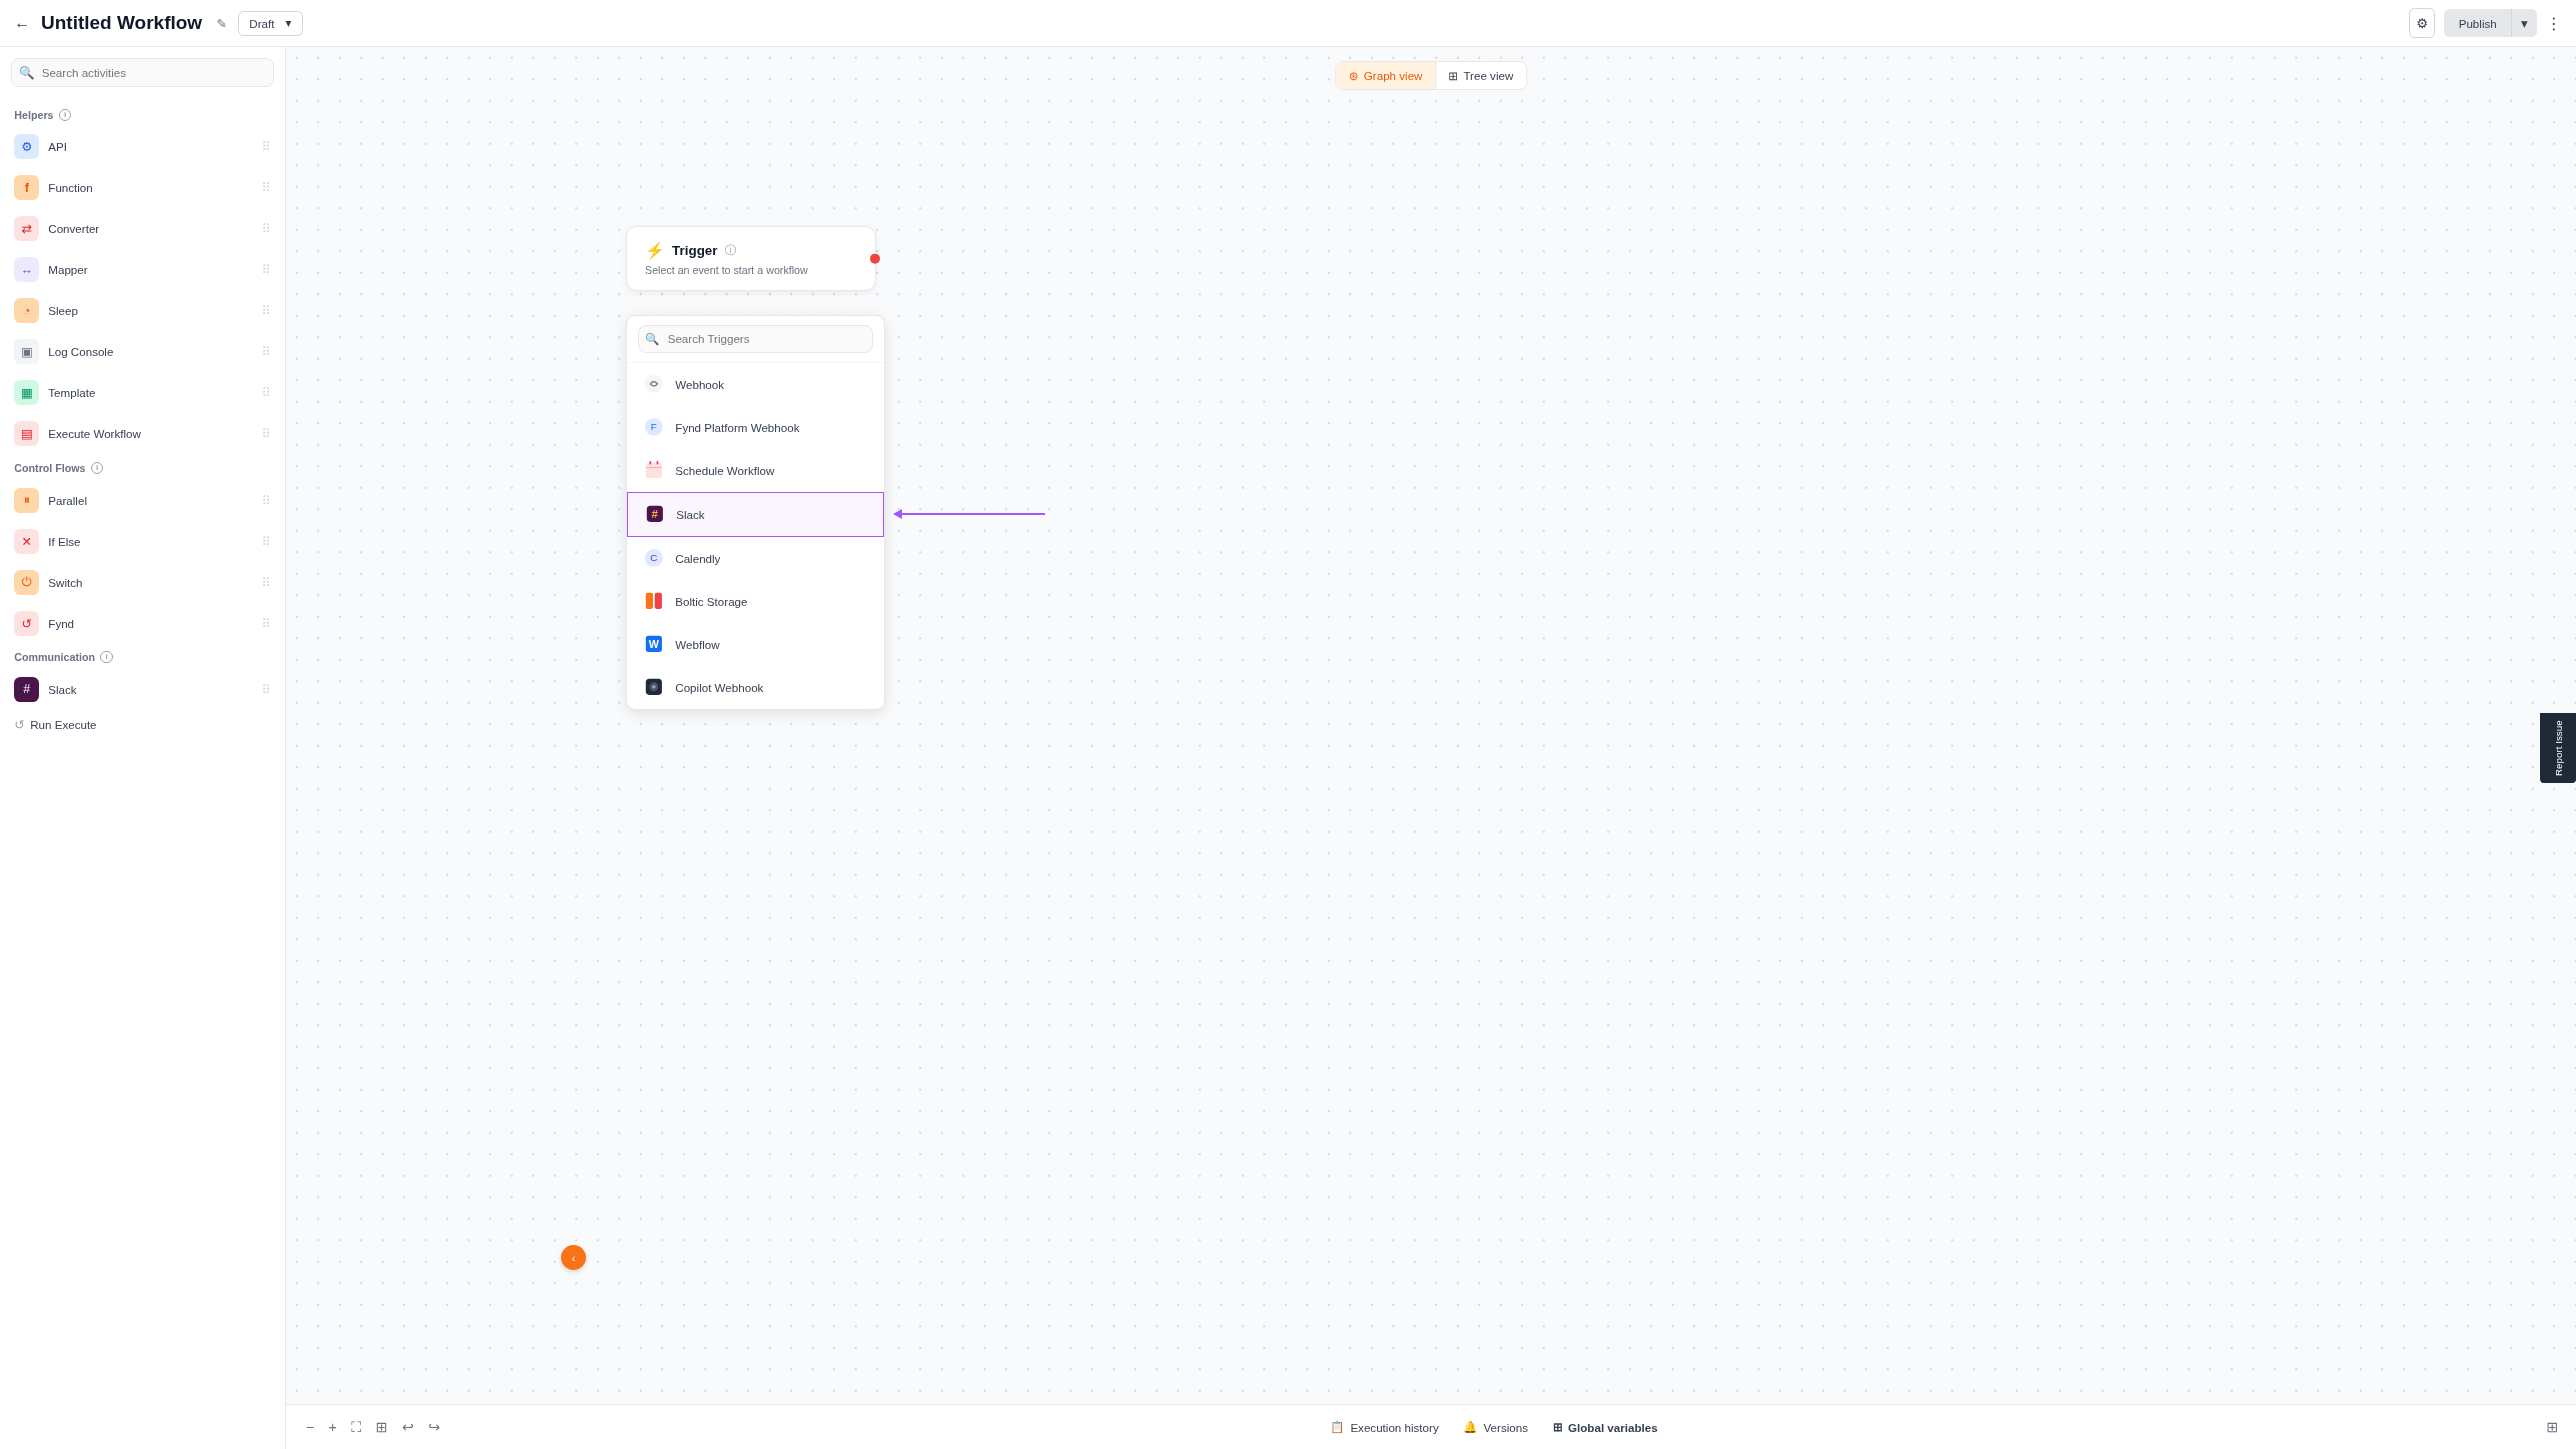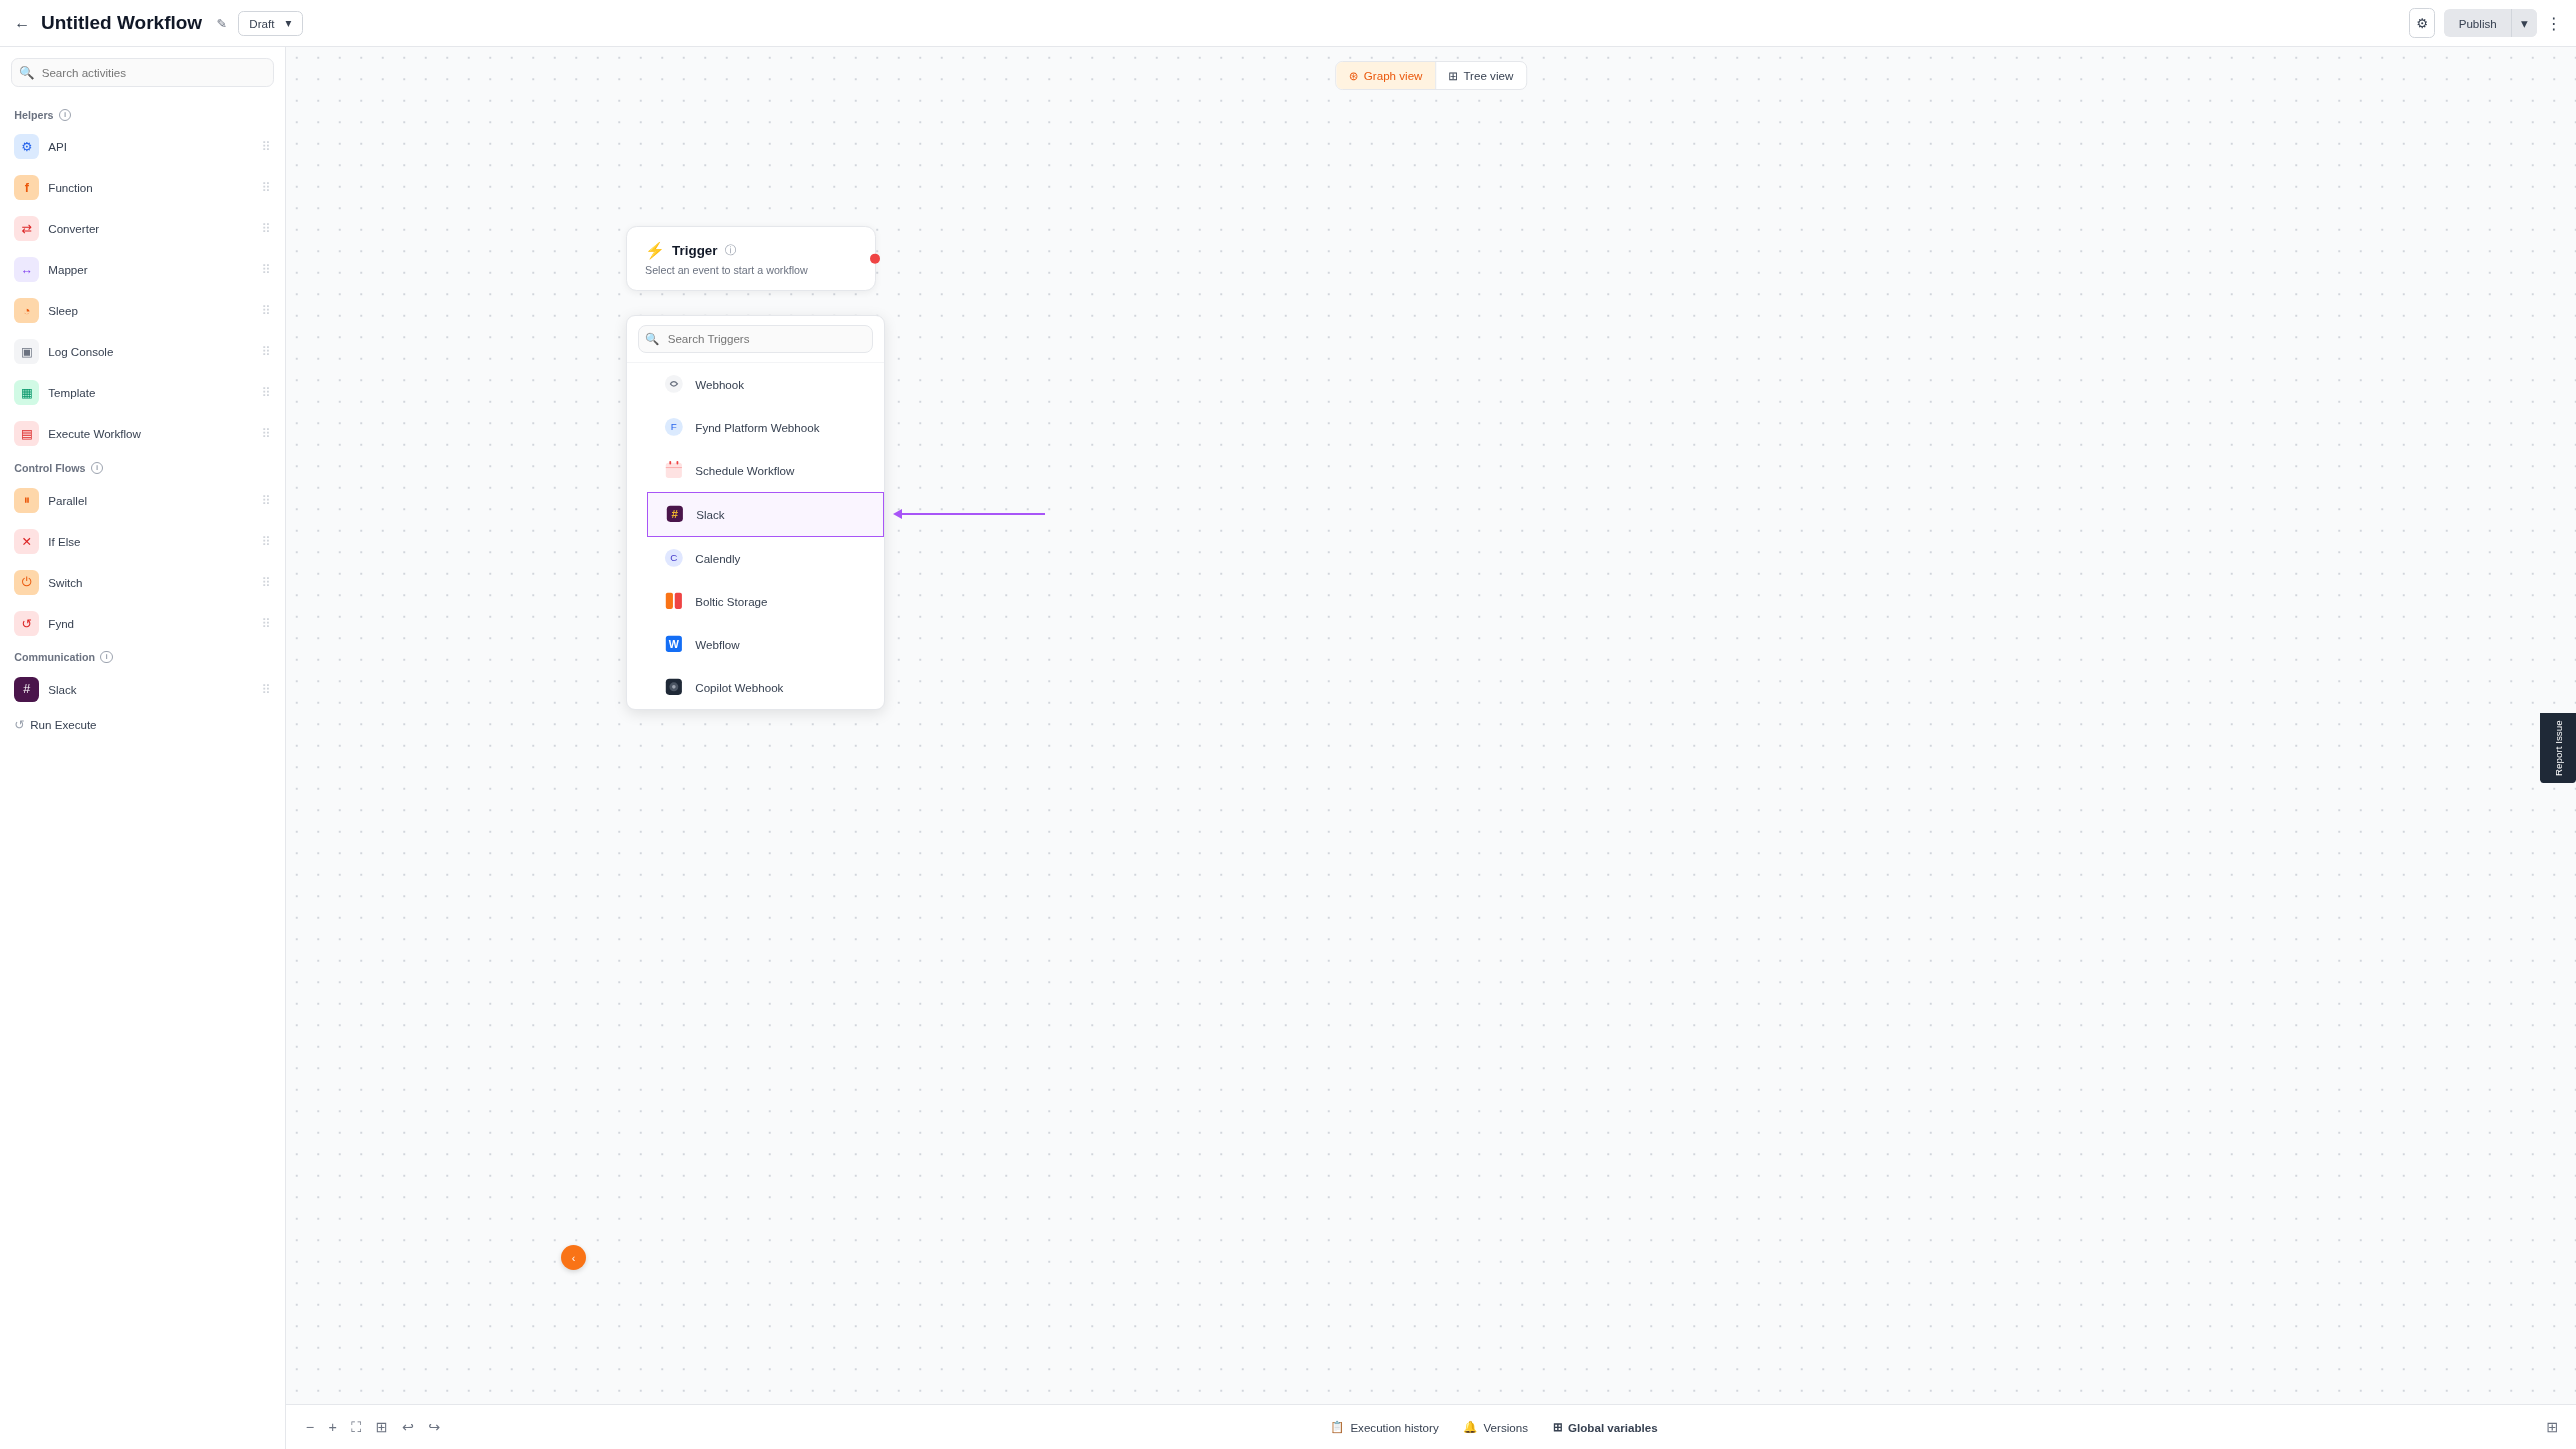--- a/index.html
+++ b/index.html
@@ -132,7 +132,7 @@
     }
     .dropdown-item {
       display: flex; align-items: center; gap: 9px;
-      padding: 9px 14.3px; cursor: pointer; font-size: 11.6px; color: #374151; margin-left: 20px;
+      padding: 9px 14.3px; cursor: pointer; font-size: 11.6px; color: #374151;
     }
     .dropdown-item.selected {
       background: #faf5ff; border: 1.3px solid #a855f7; border-radius: 0;

